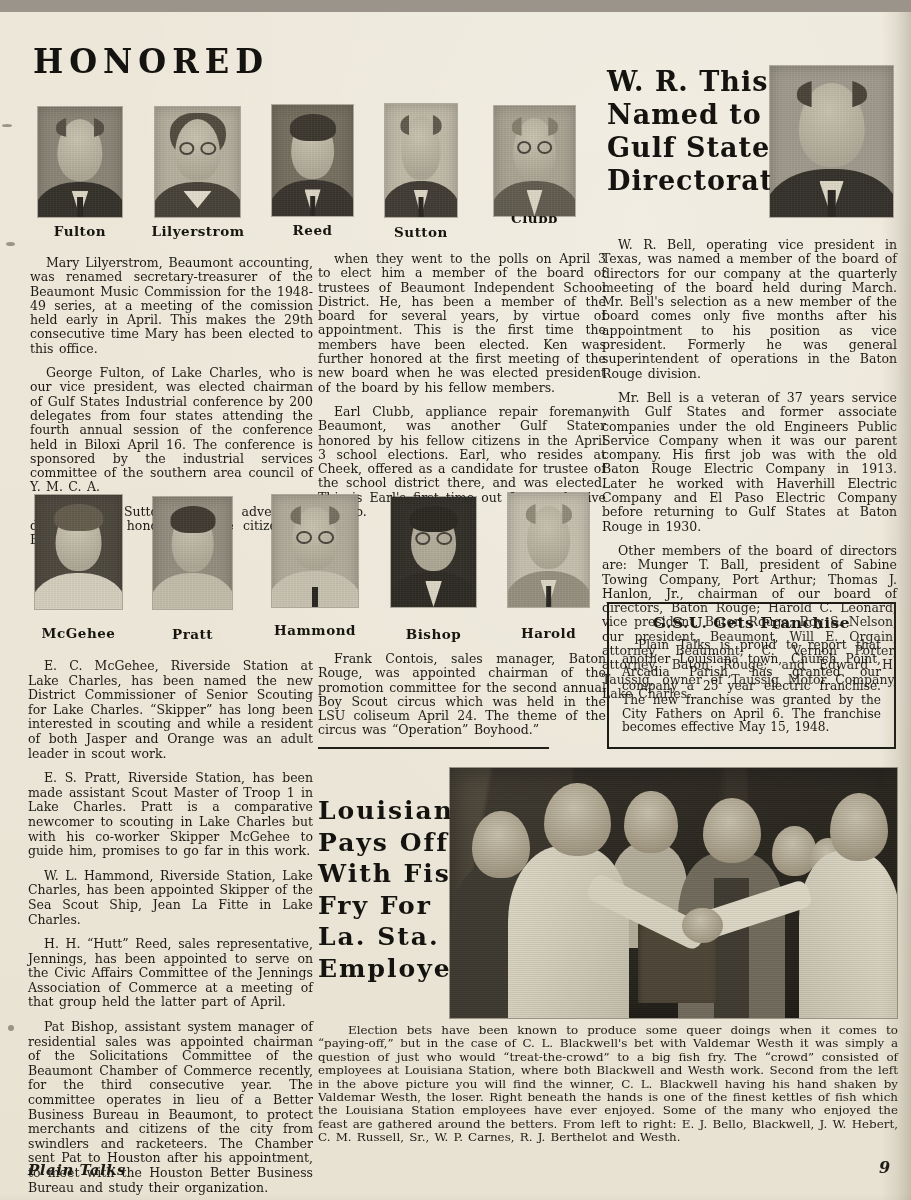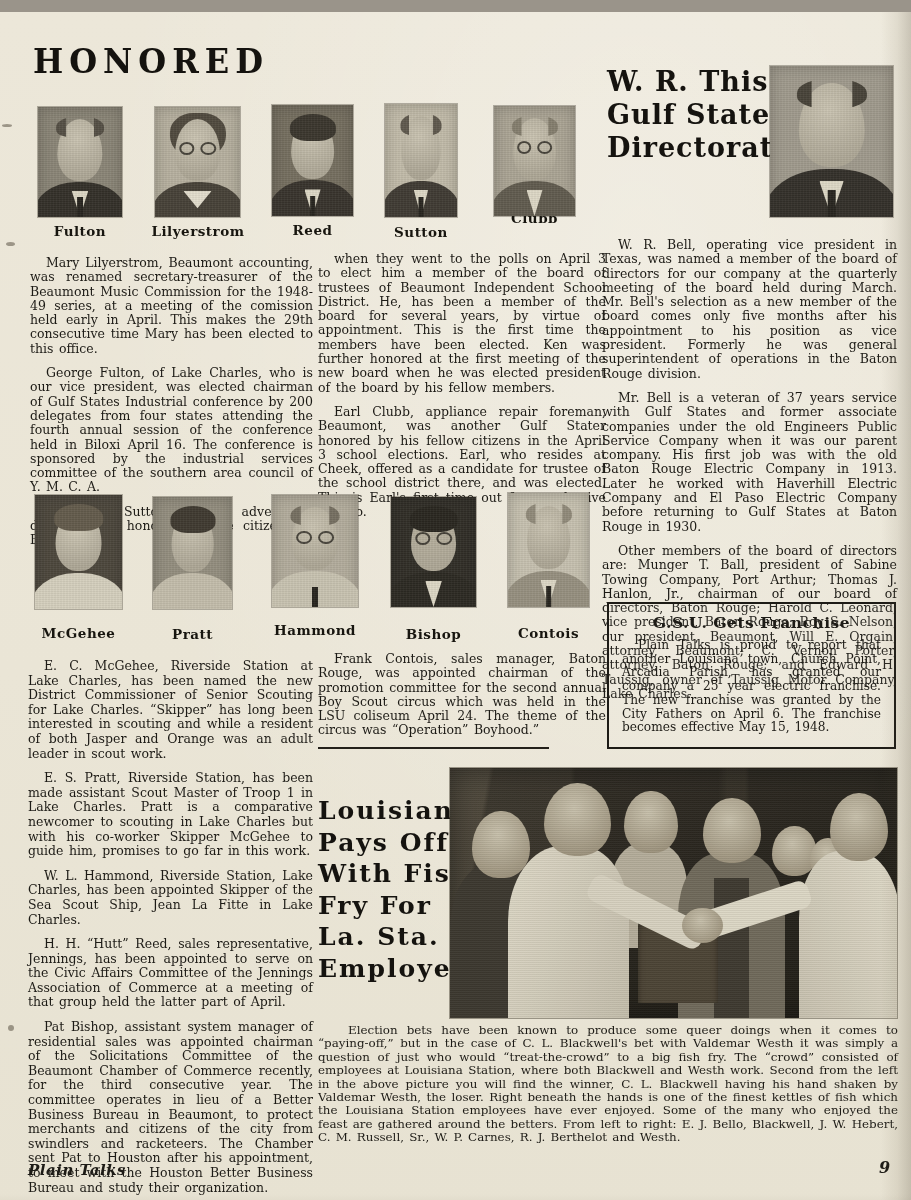--- a/index.html
+++ b/index.html
@@ -145,6 +145,7 @@
 
   <div class="bell-headline">
     <div>W. R. This</div>
+    <div>Named to</div>
     <div>Gulf States</div>
     <div>Directorate</div>
   </div>

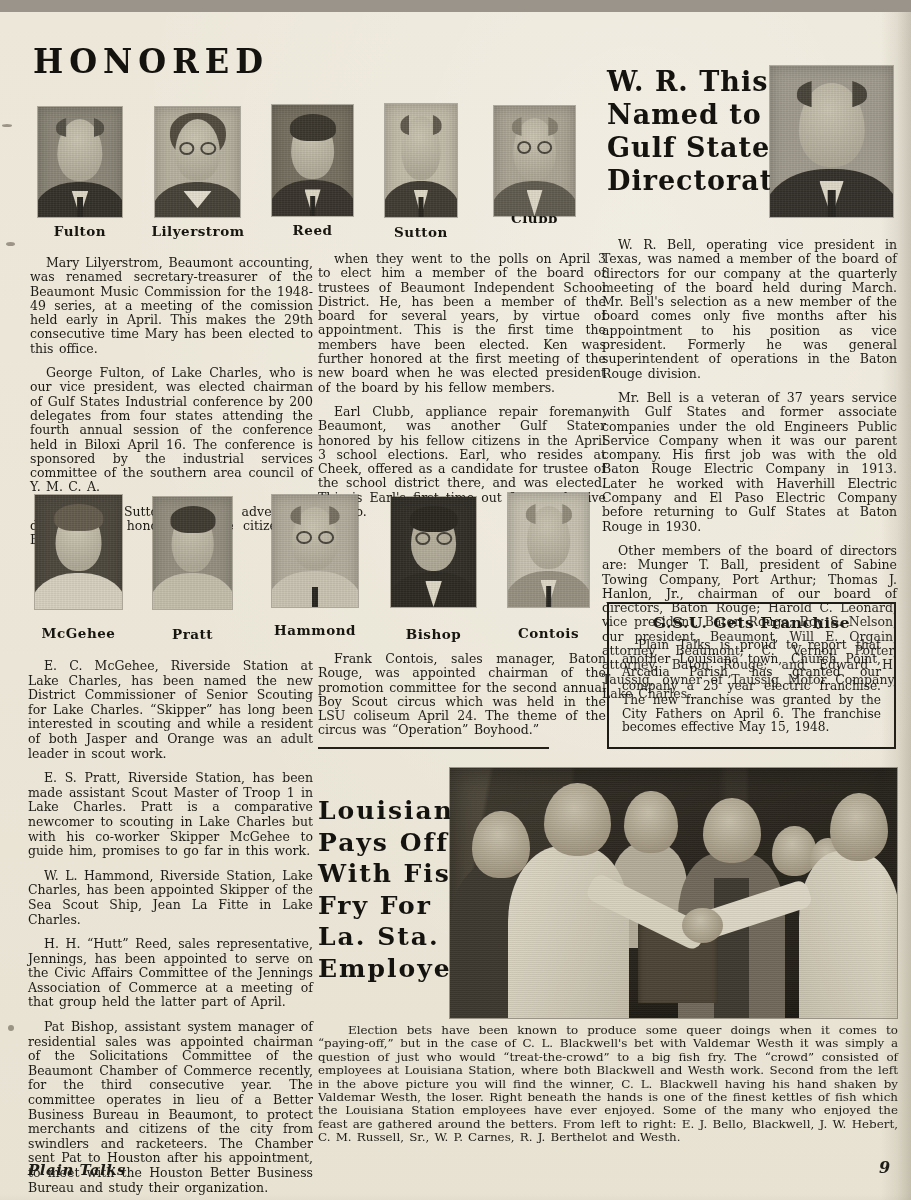--- a/index.html
+++ b/index.html
@@ -214,7 +214,7 @@
   <div class="pname" style="left:153px;top:614px;width:79px;">Pratt</div>
   <div class="pname" style="left:272px;top:610px;width:86px;">Hammond</div>
   <div class="pname" style="left:391px;top:614px;width:85px;">Bishop</div>
-  <div class="pname" style="left:508px;top:613px;width:81px;">Contois</div>
+  <div class="pname" style="left:508px;top:613px;width:81px;">Harold</div>
 
   <div class="textcol" style="left:28px;top:647px;width:285px;line-height:14.6px;">
     <p>E. C. McGehee, Riverside Station at Lake Charles, has been named the new District Commissioner of Senior Scouting for Lake Charles. “Skipper” has long been interested in scouting and while a resident of both Jasper and Orange was an adult leader in scout work.</p>

